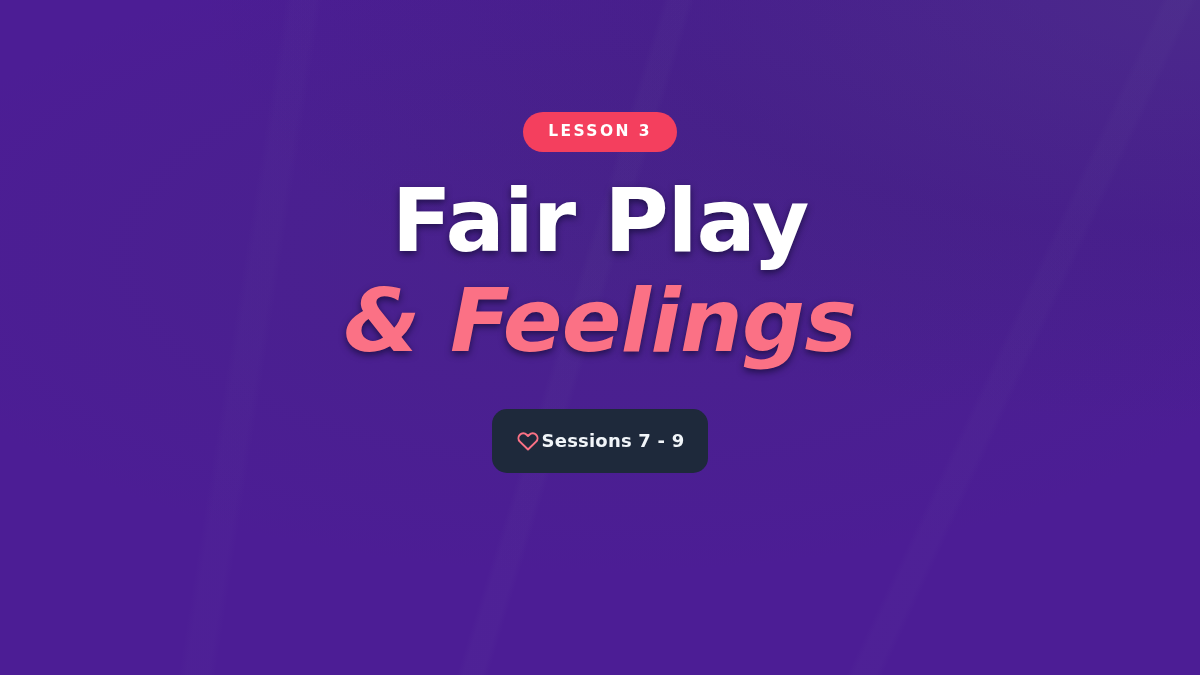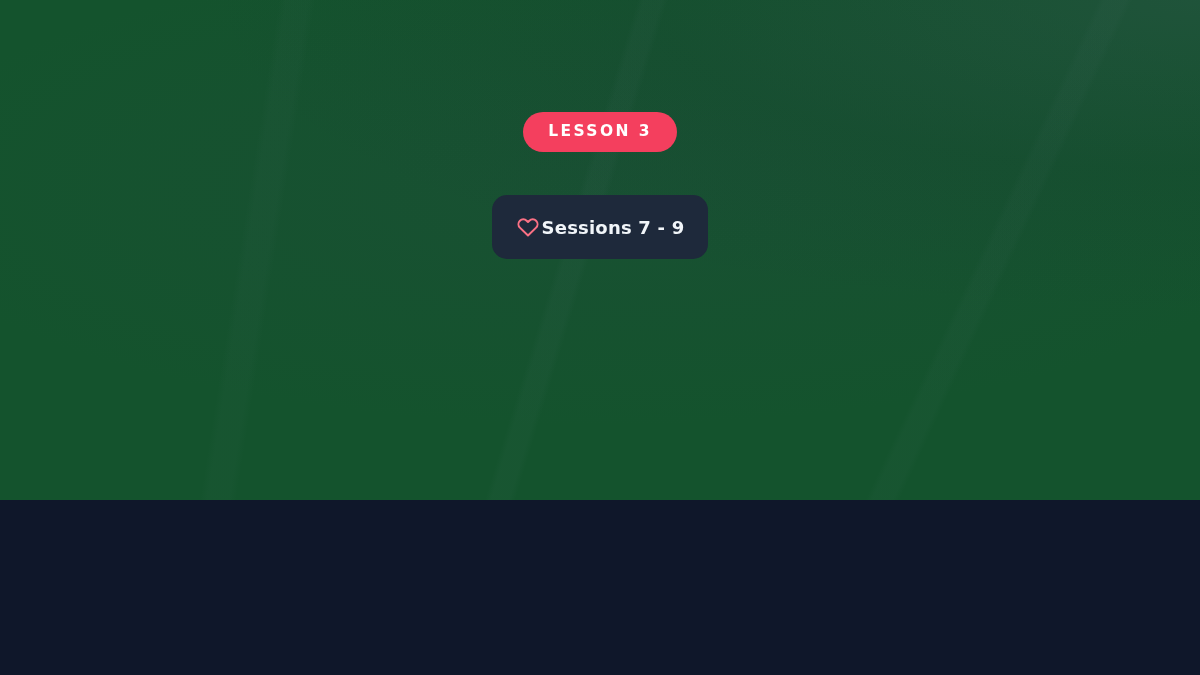--- a/index.html
+++ b/index.html
@@ -18,8 +18,8 @@
   .slide {
     position: relative;
     width: 1200px;
-    height: 500px;
-    background: #14532d;
+    height: 675px;
+    background: #4c1d95;
     overflow: hidden;
   }
 

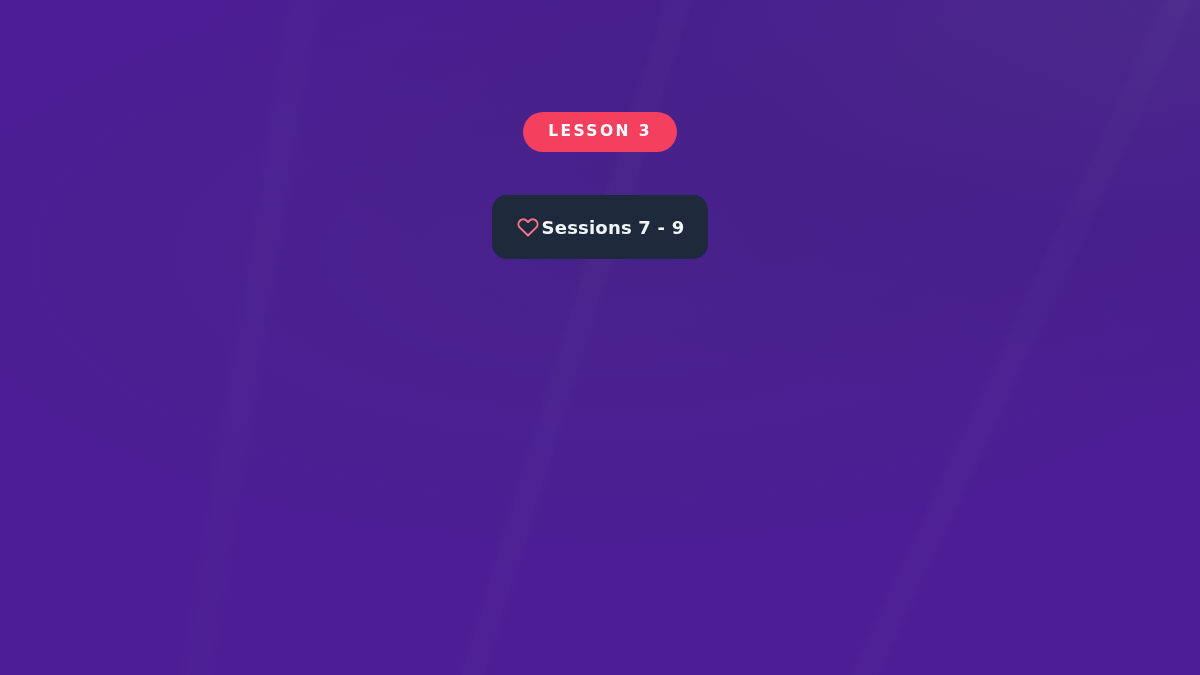--- a/index.html
+++ b/index.html
@@ -149,6 +149,10 @@
       <span class="badge-label">LESSON 3</span>
     </div>
 
+    <h1 class="headline">
+      <span class="headline-line headline-line-1">Fair Play</span>
+      <span class="headline-line headline-line-2">&amp; Feelings</span>
+    </h1>
 
 
     <div class="chip">

